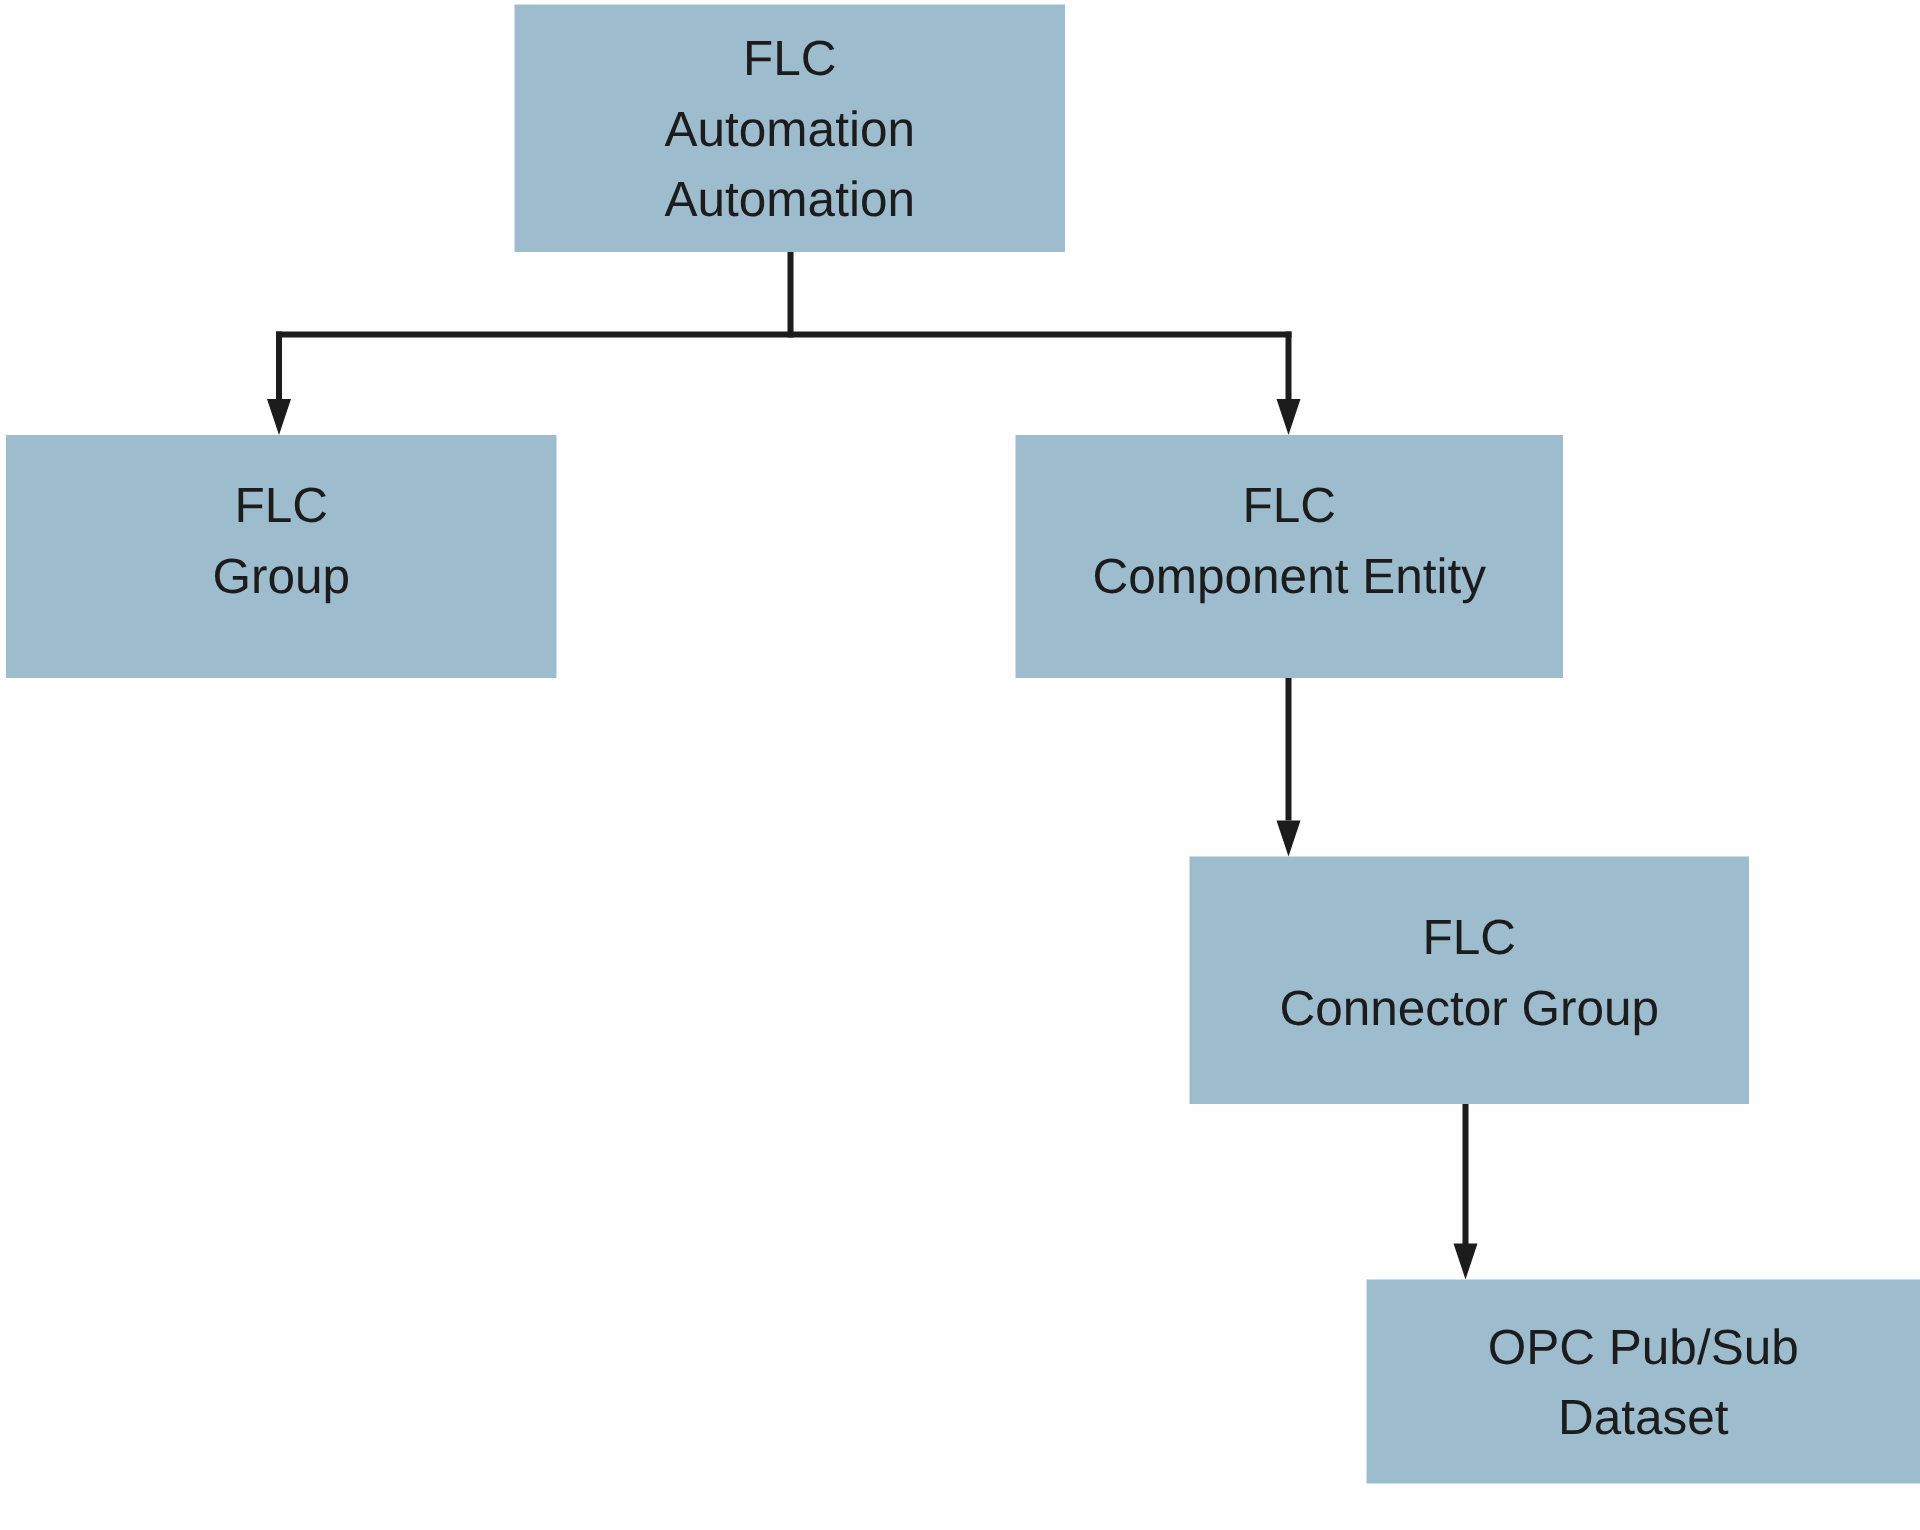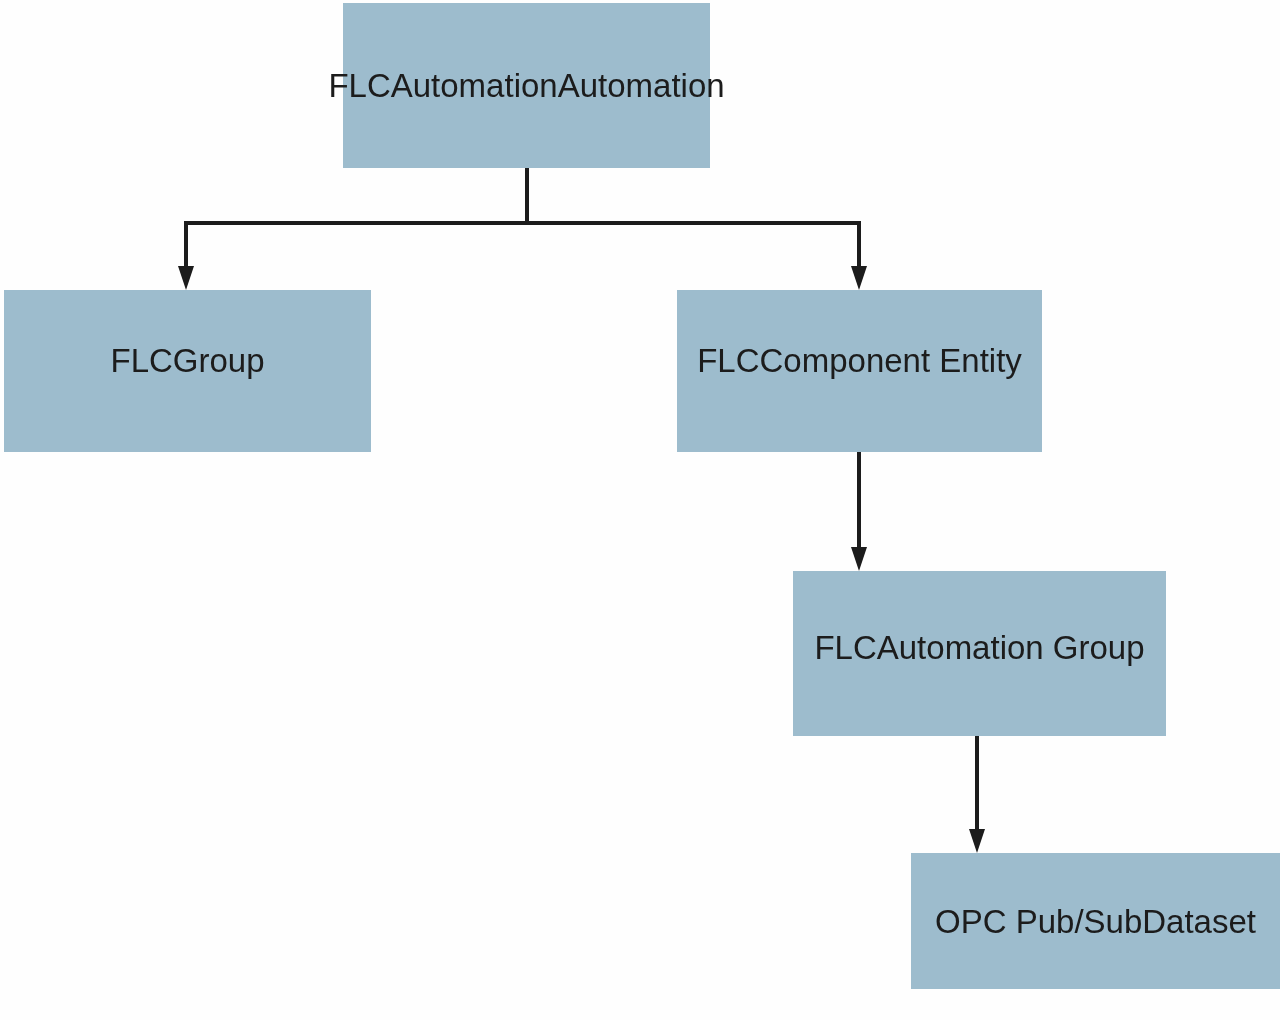--- a/index.html
+++ b/index.html
@@ -22,7 +22,7 @@
     position: absolute;
     background: var(--box-fill);
     display: flex;
-    flex-direction: row;
+    flex-direction: column;
     align-items: center;
     justify-content: center;
     text-align: center;

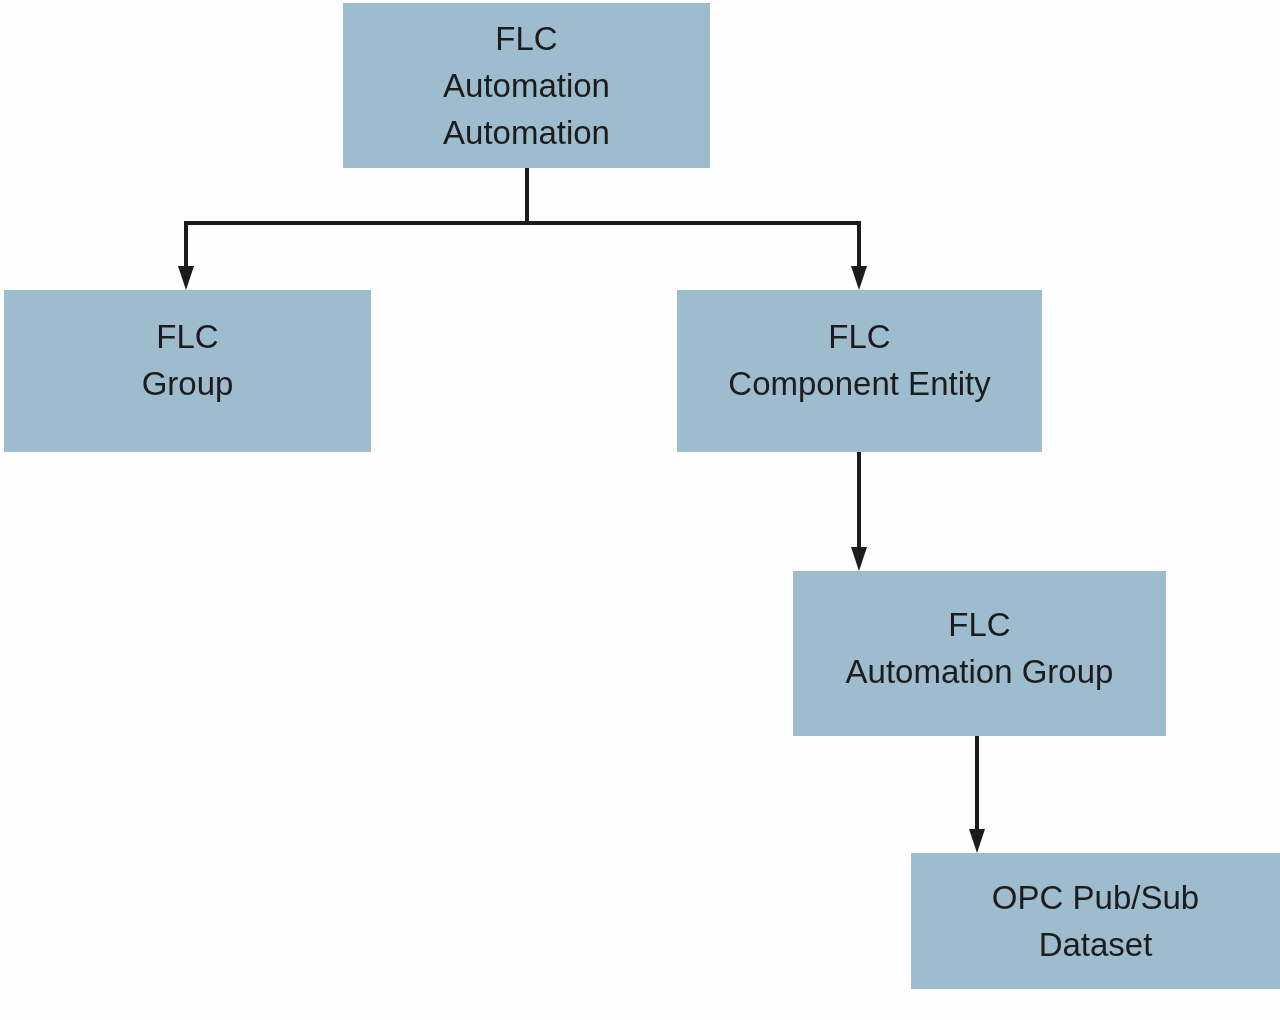--- a/index.html
+++ b/index.html
@@ -102,7 +102,7 @@
 
   <div class="node node-connector-group">
     <span>FLC</span>
-    <span>Automation Group</span>
+    <span>Connector Group</span>
   </div>
 
   <div class="node node-opc-pubsub-dataset">

